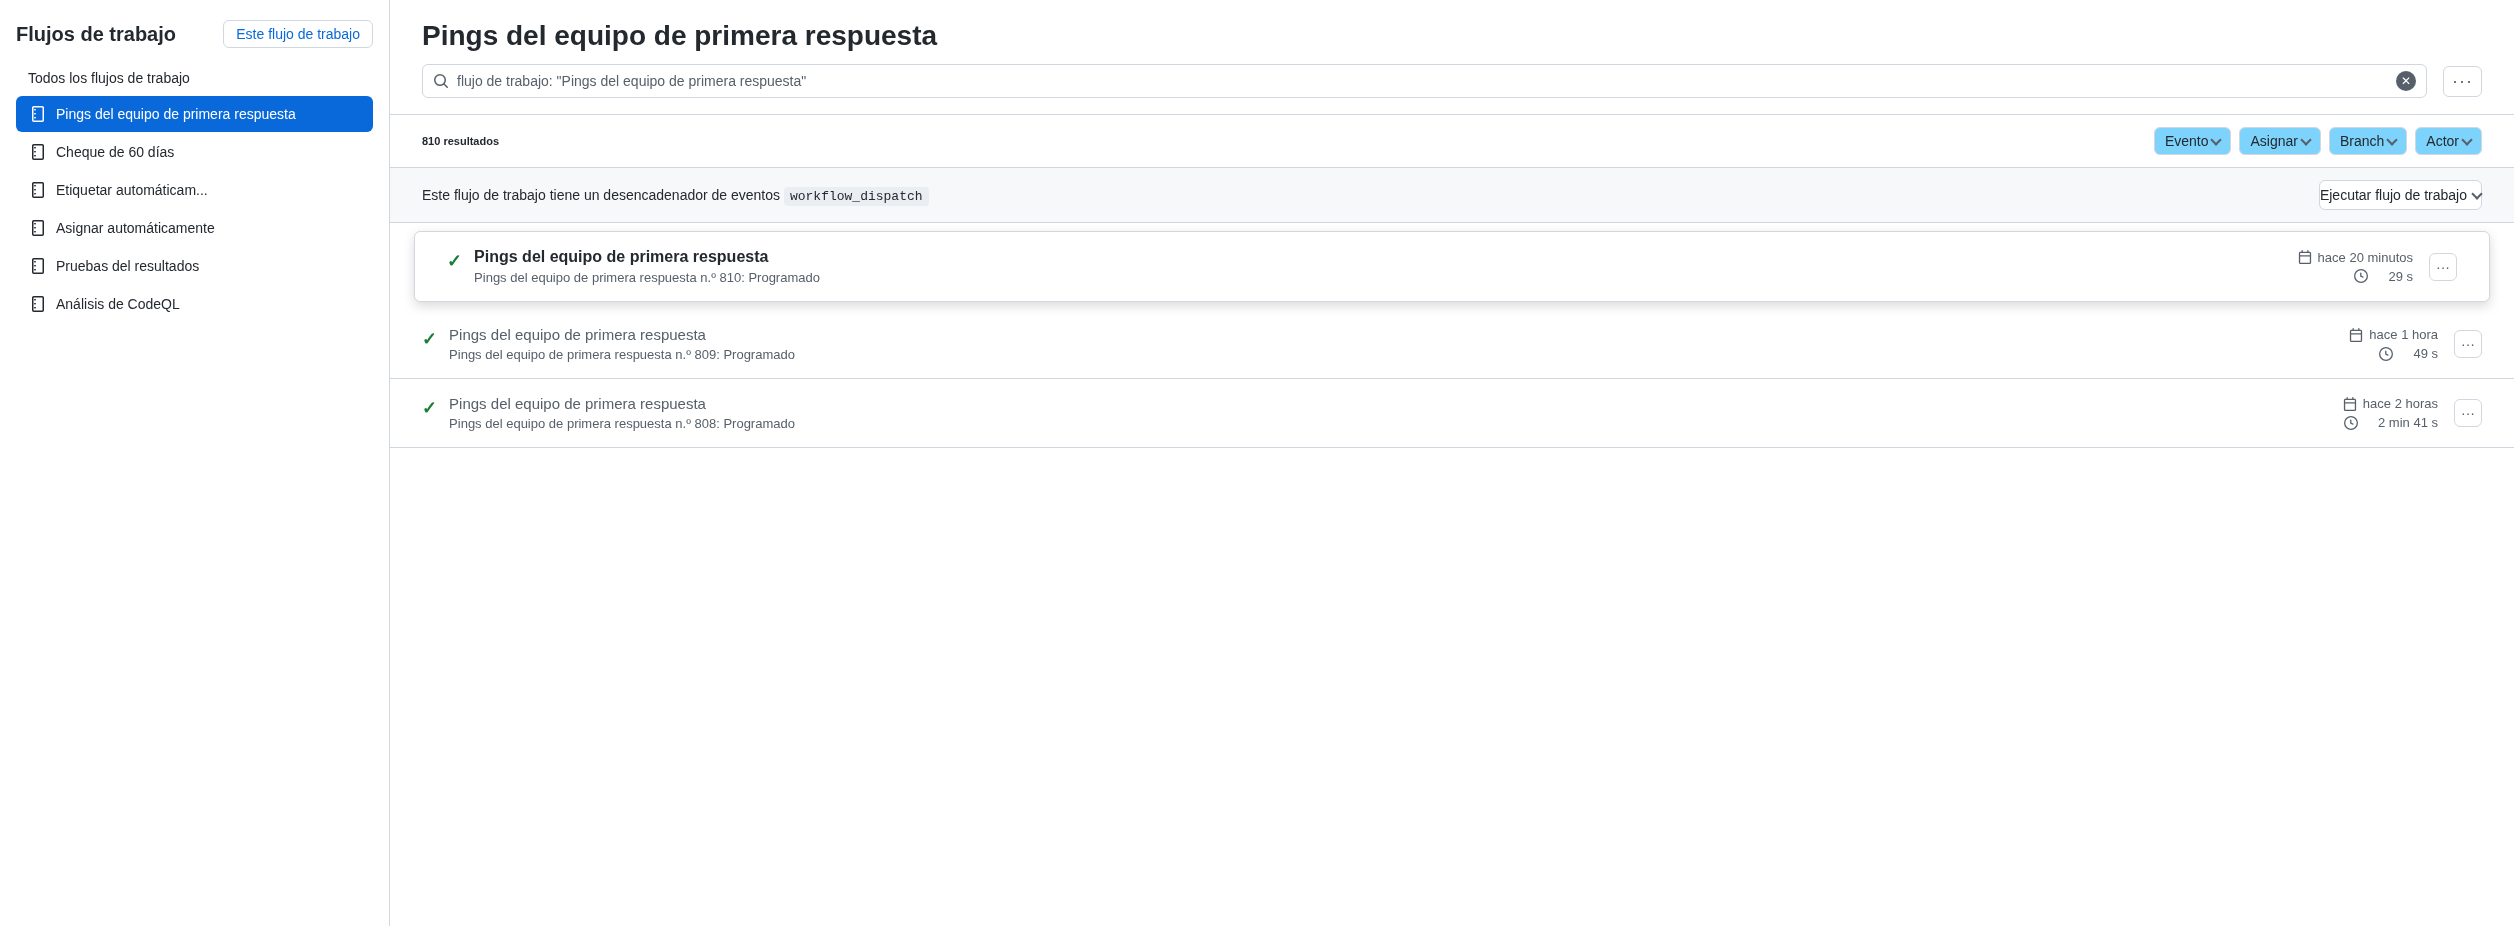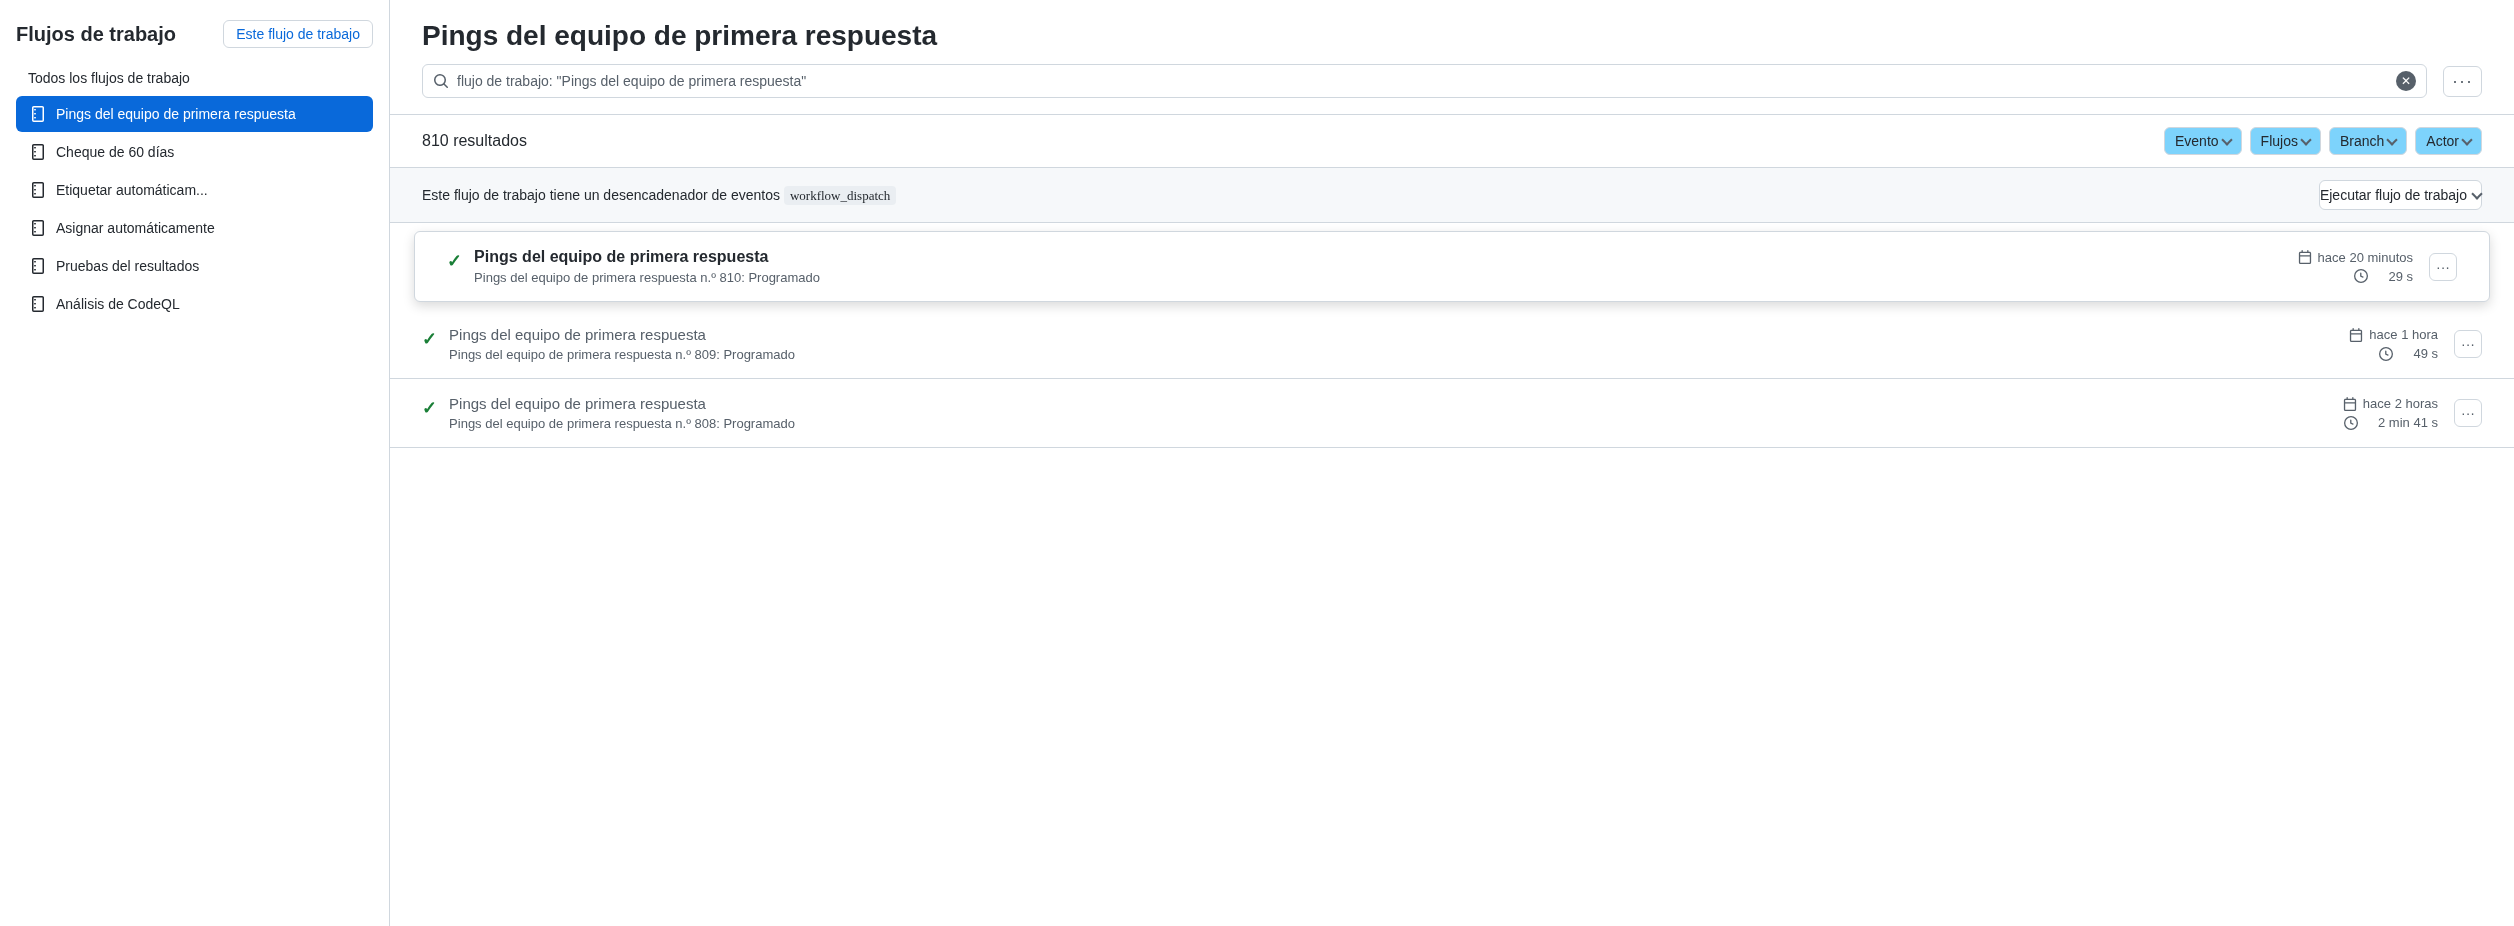--- a/index.html
+++ b/index.html
@@ -188,8 +188,8 @@
     }
 
     .results-count {
-      font-size: 16px;
-      font-weight: 400;
+      font-size: 11px;
+      font-weight: 700;
       color: #24292f;
     }
 

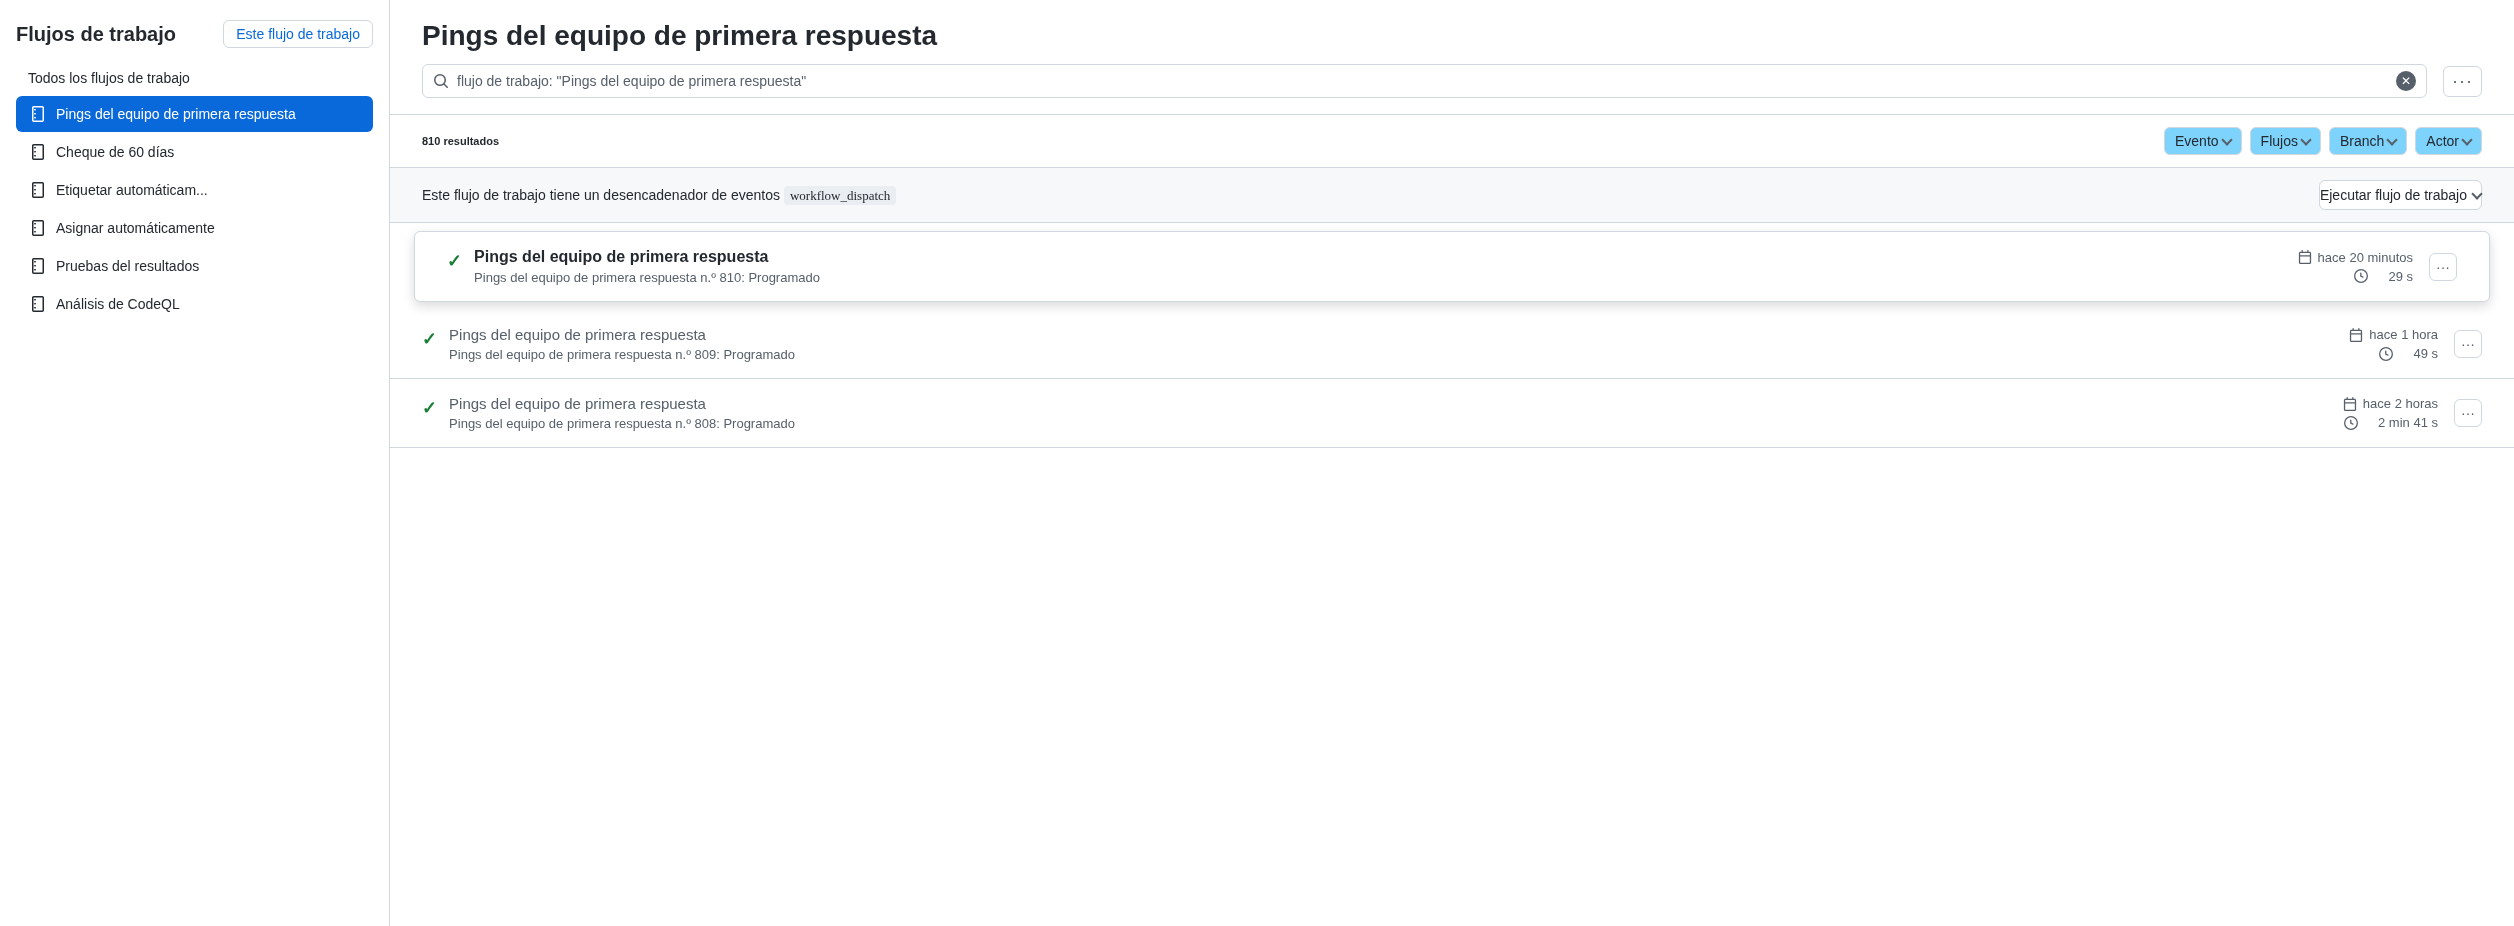--- a/index.html
+++ b/index.html
@@ -472,7 +472,7 @@
               <span class="chevron-down"></span>
             </button>
             <button class="filter-btn">
-              <span>Flujos</span>
+              <span>Asignar</span>
               <span class="chevron-down"></span>
             </button>
             <button class="filter-btn">

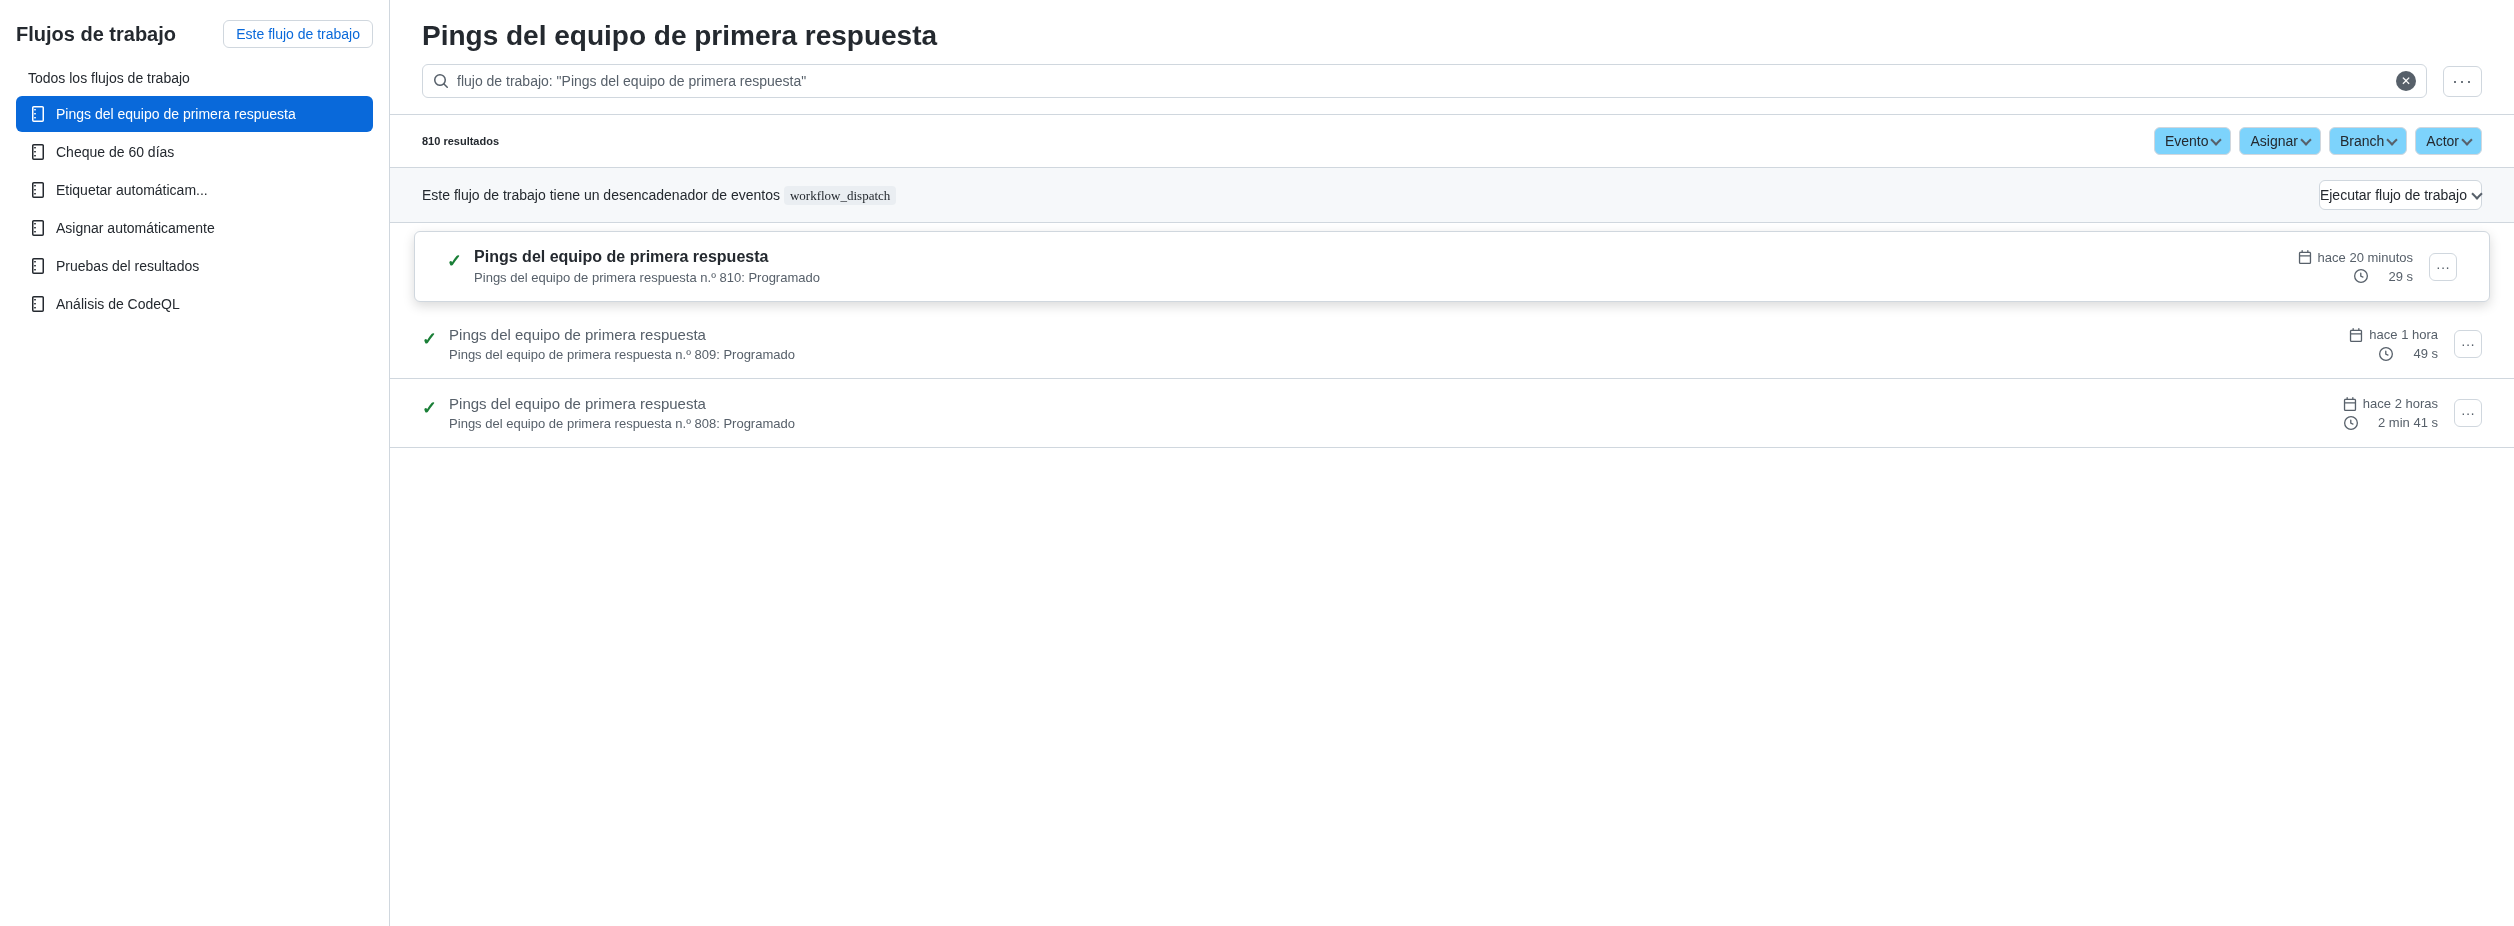--- a/index.html
+++ b/index.html
@@ -239,7 +239,7 @@
       background: #eaeef2;
       padding: 2px 6px;
       border-radius: 4px;
-      font-family: Liberation Serif, serif;
+      font-family: Liberation Mono, monospace;
       font-size: 13px;
     }
 

